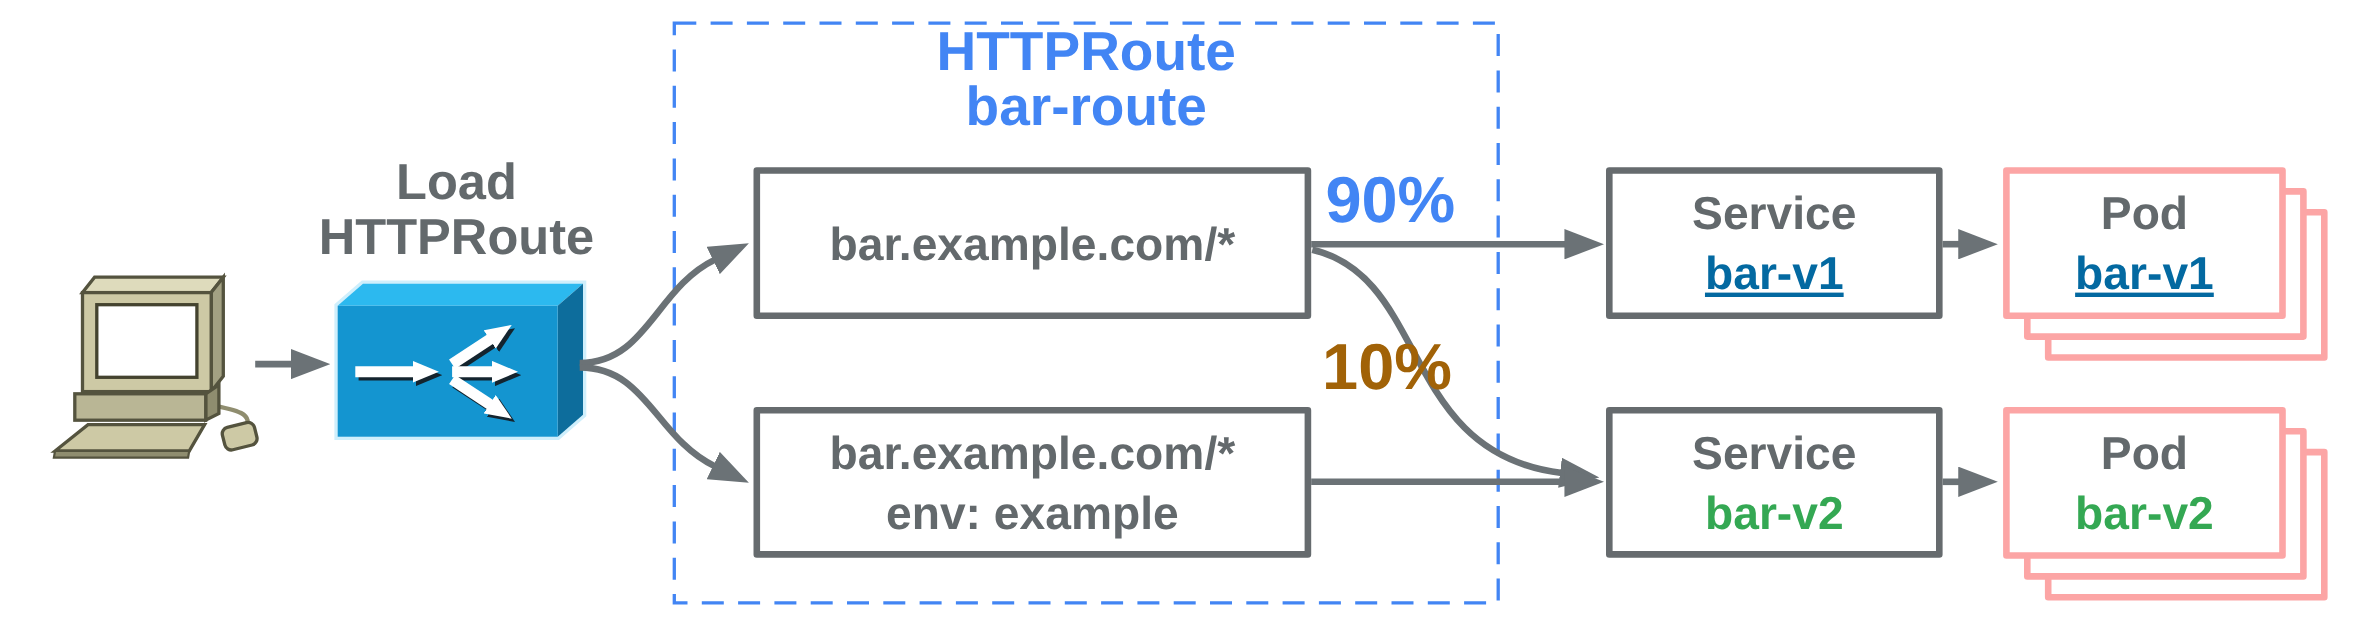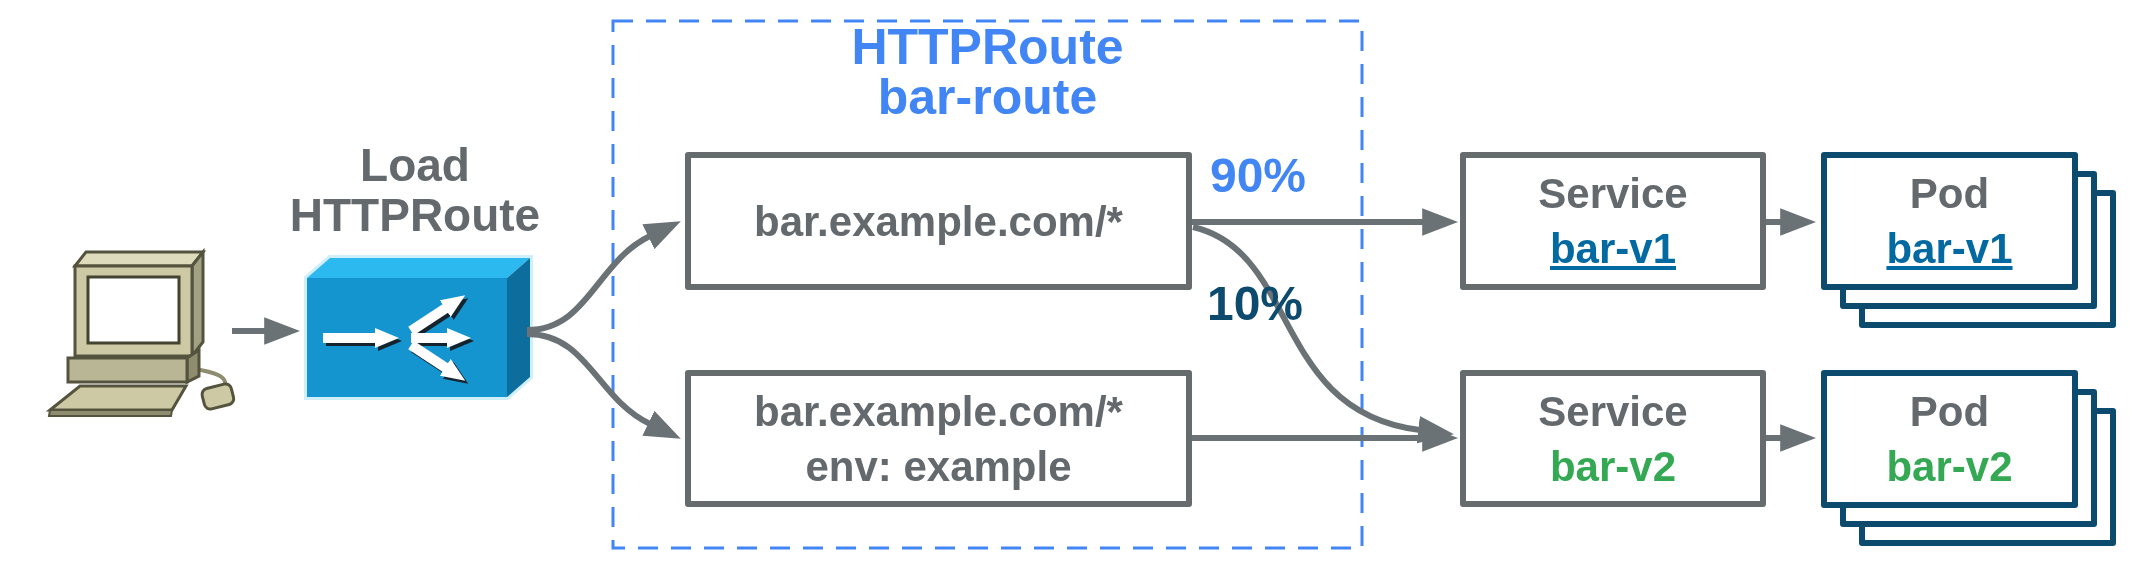--- a/index.html
+++ b/index.html
@@ -27,7 +27,7 @@
   .ghost3{left:38px;top:38px;}
   .ghost2{left:19px;top:19px;}
   .main-card{left:0;top:0;}
-  .pct{position:absolute;width:130px;font-weight:700;font-size:48px;text-align:center;}
+  .pct{position:absolute;width:130px;font-weight:700;font-size:59px;text-align:right;}
   .pct90{left:1193px;top:148px;color:#4285f4;}
   .pct10{left:1190px;top:276px;color:#0c4a6e;}
   .blue{color:#0369a1;text-decoration:underline;}

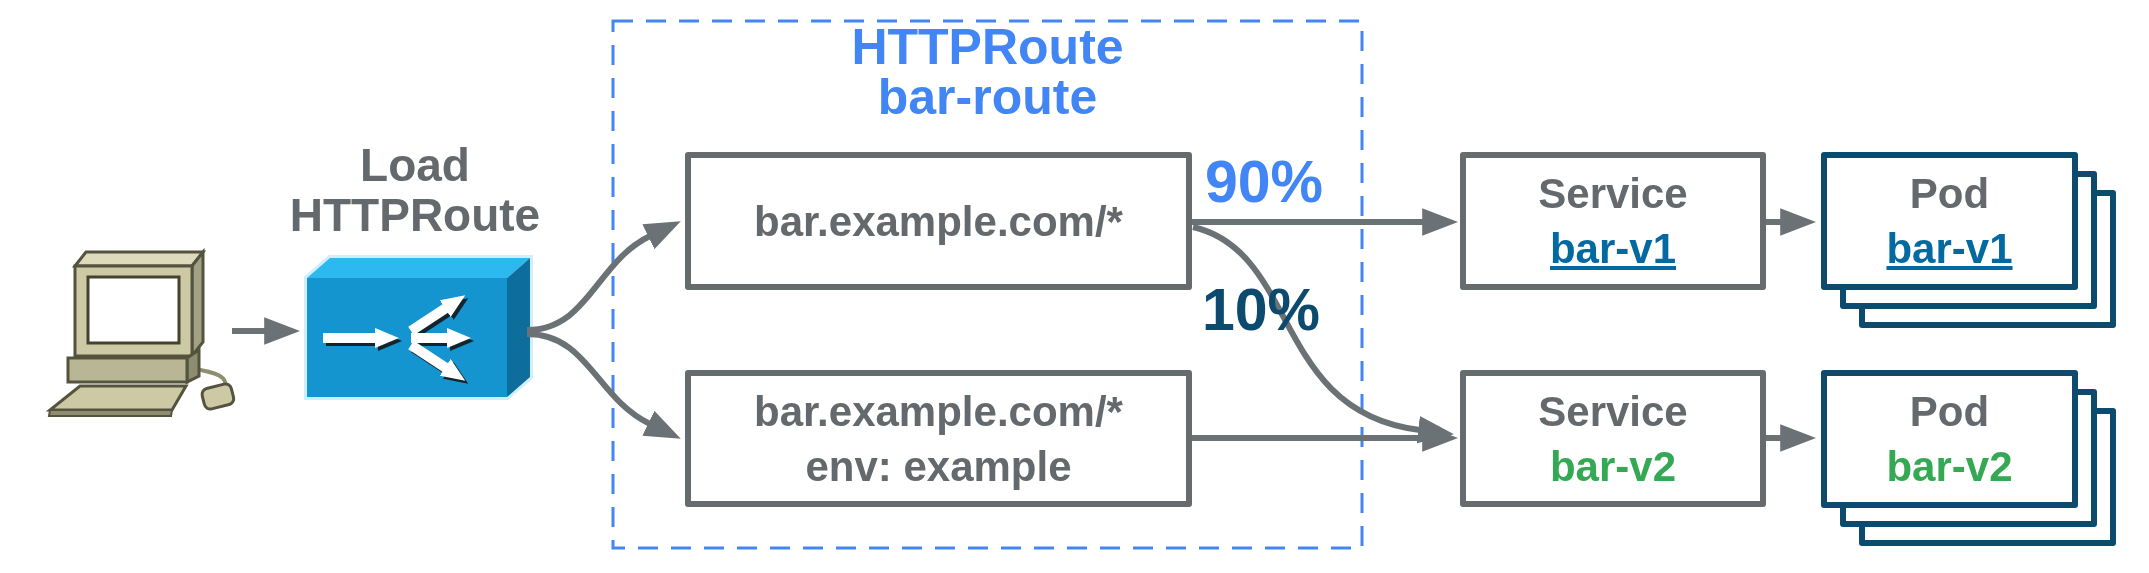--- a/index.html
+++ b/index.html
@@ -20,7 +20,7 @@
   .pod-stack{position:absolute;width:296px;height:177px;}
   .pod-stack.p1{left:1821px;top:152px;}
   .pod-stack.p2{left:1821px;top:370px;}
-  .pod-card{position:absolute;width:257px;height:138px;background:#fff;border:6px solid #0c4a6e;
+  .pod-card{position:absolute;width:257px;height:138px;background:#fff;border:6px solid #fca5a5;
             border-radius:3px;box-sizing:border-box;display:flex;flex-direction:column;
             align-items:center;justify-content:center;font-weight:700;font-size:42px;
             line-height:55px;color:#63696c;}

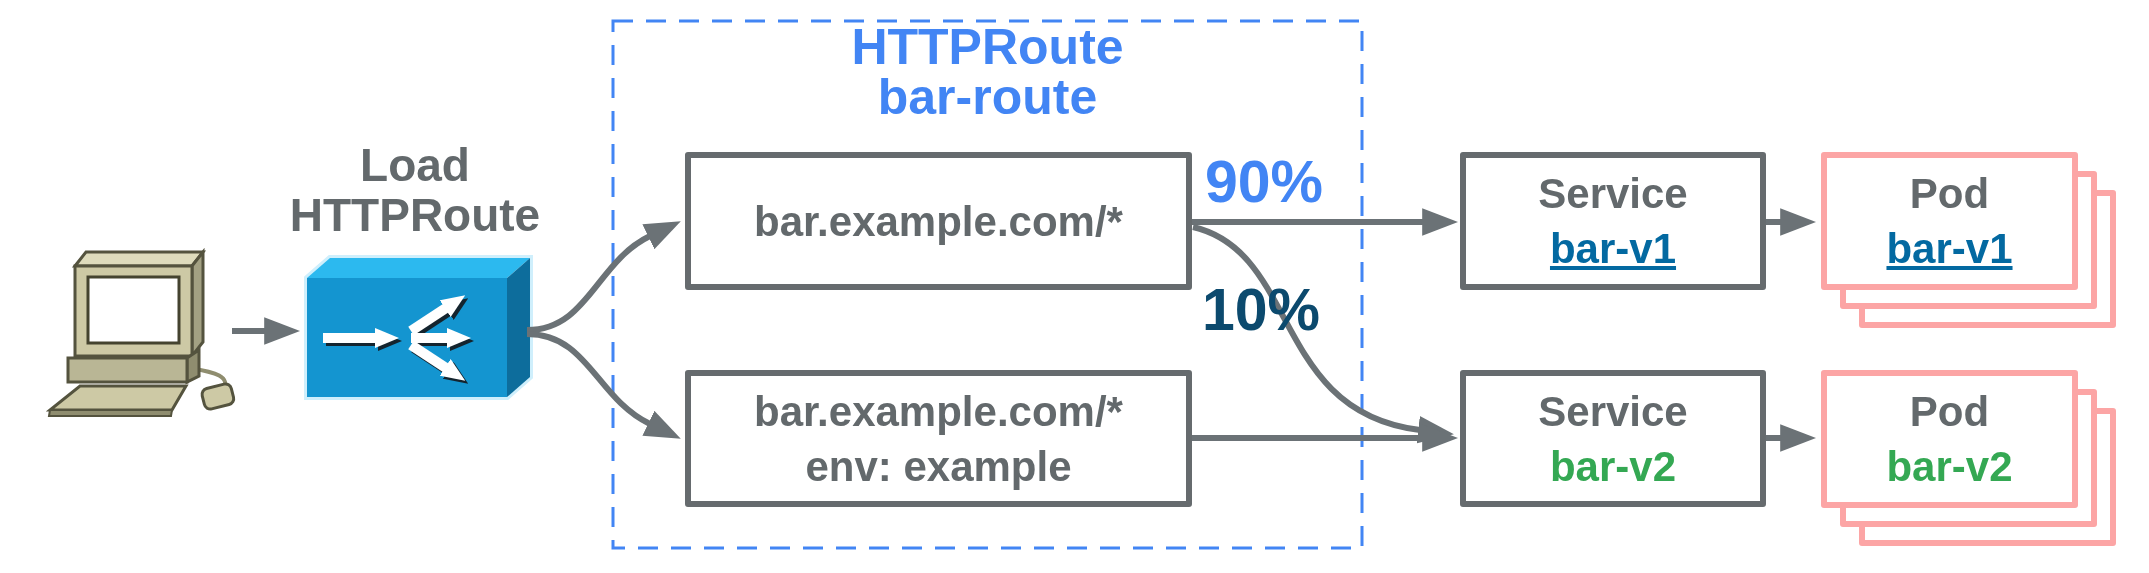--- a/index.html
+++ b/index.html
@@ -29,7 +29,7 @@
   .main-card{left:0;top:0;}
   .pct{position:absolute;width:130px;font-weight:700;font-size:59px;text-align:right;}
   .pct90{left:1193px;top:148px;color:#4285f4;}
-  .pct10{left:1190px;top:276px;color:#0c4a6e;}
+  .pct10{left:1190px;top:300px;color:#a16207;}
   .blue{color:#0369a1;text-decoration:underline;}
   .green{color:#34a853;}
 </style>

